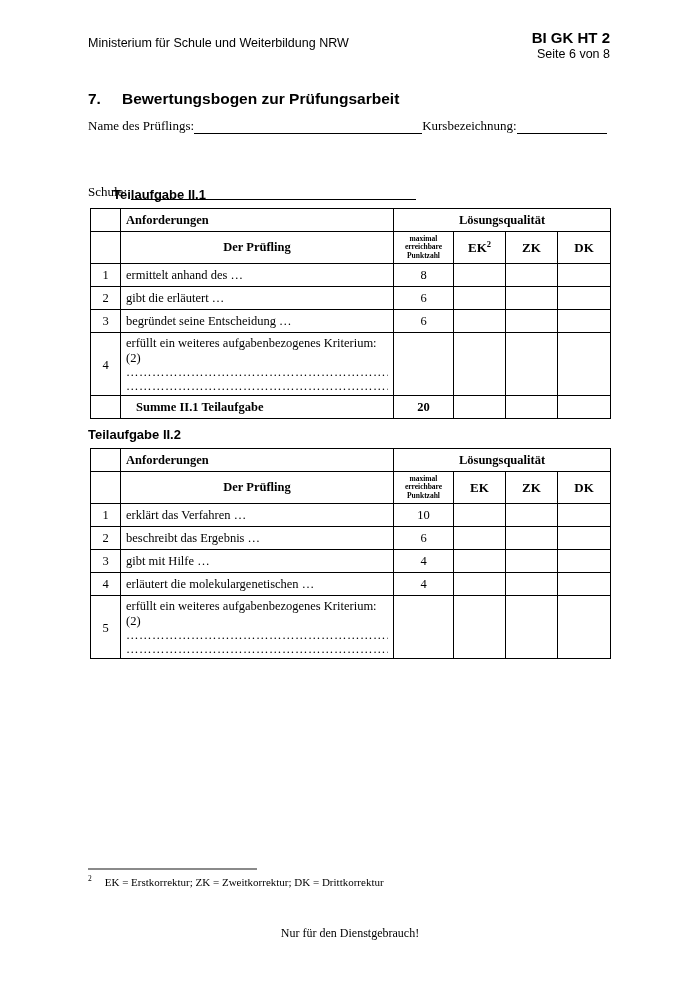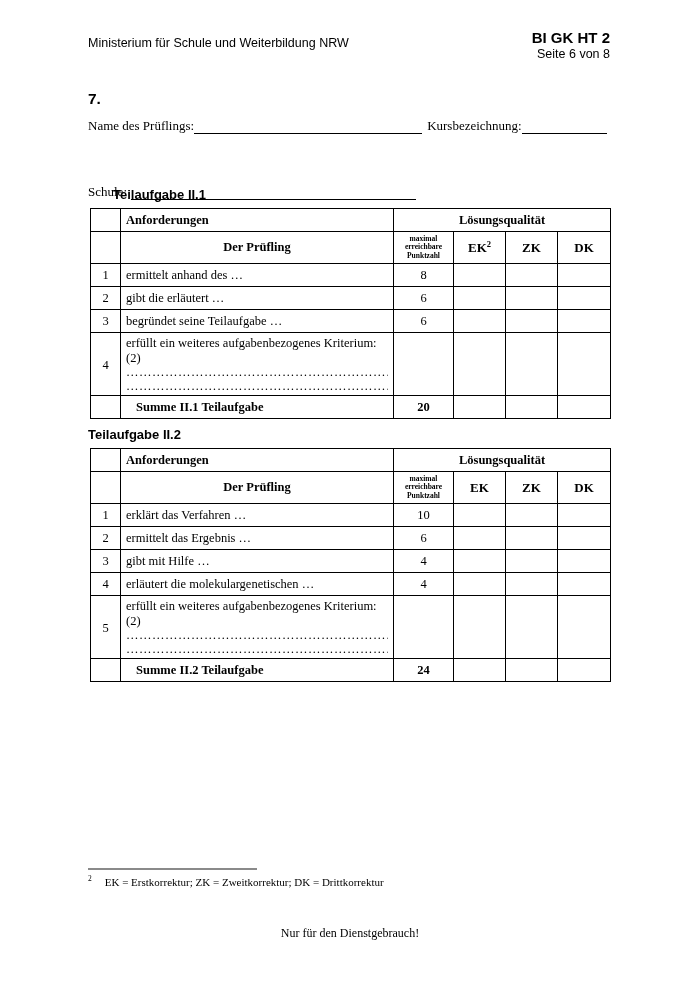--- a/index.html
+++ b/index.html
@@ -85,6 +85,7 @@
 
   <div class="sec-title sans">
     <span class="sec-num">7.</span>
+    <span>Bewertungsbogen zur Prüfungsarbeit</span>
   </div>
 
   <div class="field-row row-name">

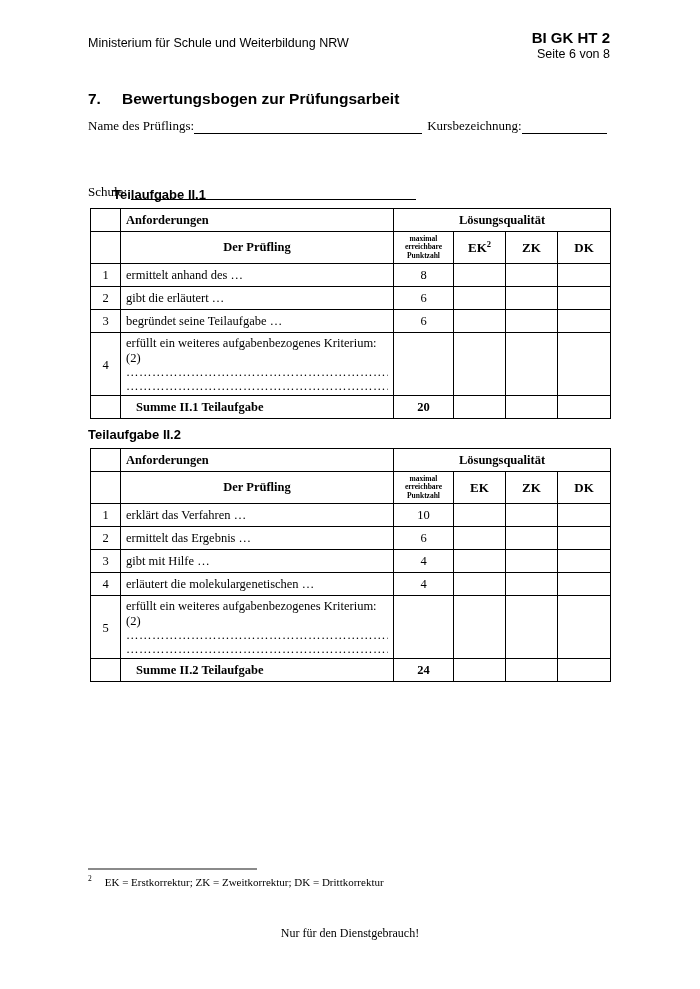--- a/index.html
+++ b/index.html
@@ -33,7 +33,7 @@
   .uline-name { width:228px; }
   .uline-kurs { flex:1; }
   .uline-school { flex:1; margin-left:4px; }
-  .lbl-kurs { margin-left:5px; white-space:nowrap; }
+  .lbl-kurs { white-space:nowrap; }
 
   
   .tbl-title { position:absolute; left:88px; font-size:13px; font-weight:bold; }

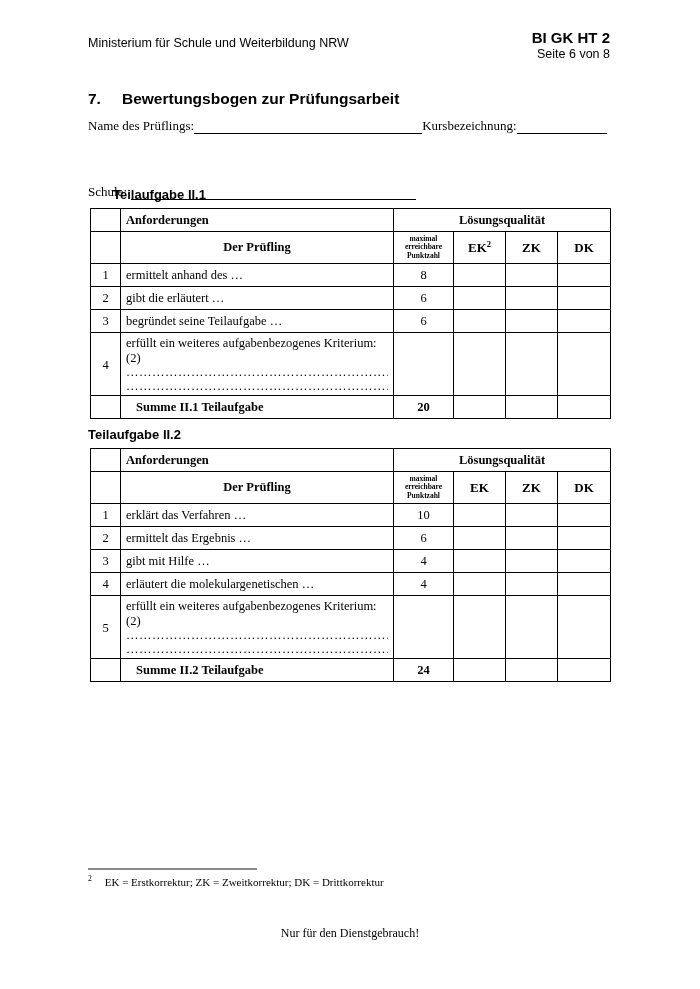--- a/index.html
+++ b/index.html
@@ -142,7 +142,7 @@
     </tr>
     <tr class="h-data">
       <td class="c-num">3</td>
-      <td class="c-text">begründet seine Teilaufgabe …</td>
+      <td class="c-text">begründet seine Entscheidung …</td>
       <td class="c-pts">6</td>
       <td></td>
       <td></td>

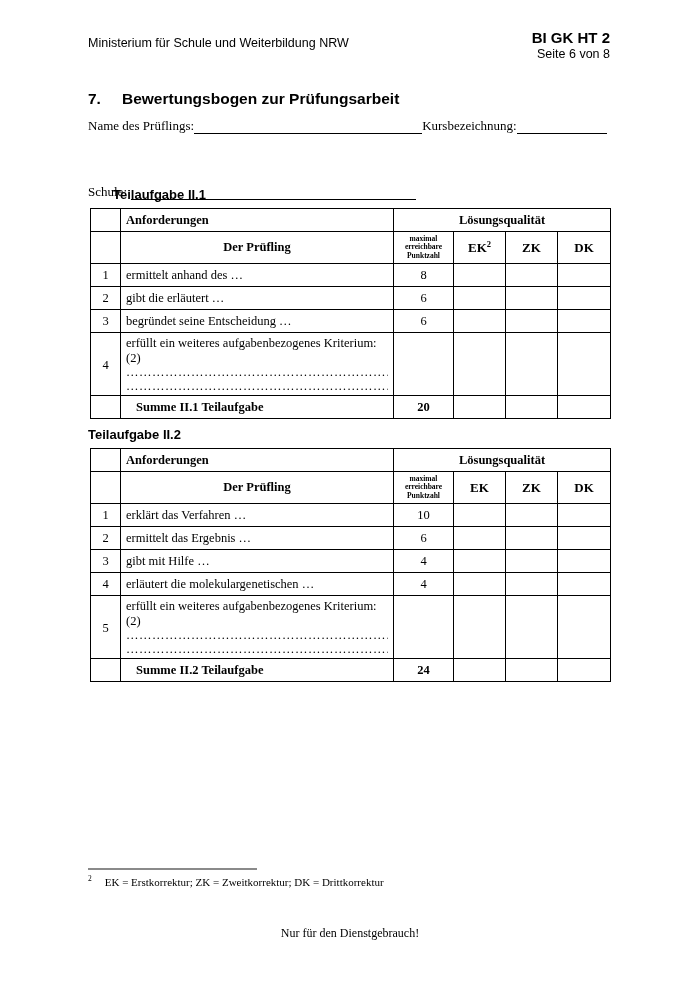--- a/index.html
+++ b/index.html
@@ -205,7 +205,7 @@
     </tr>
     <tr class="h-data">
       <td class="c-num">2</td>
-      <td class="c-text">ermittelt das Ergebnis …</td>
+      <td class="c-text">beschreibt das Ergebnis …</td>
       <td class="c-pts">6</td>
       <td></td>
       <td></td>

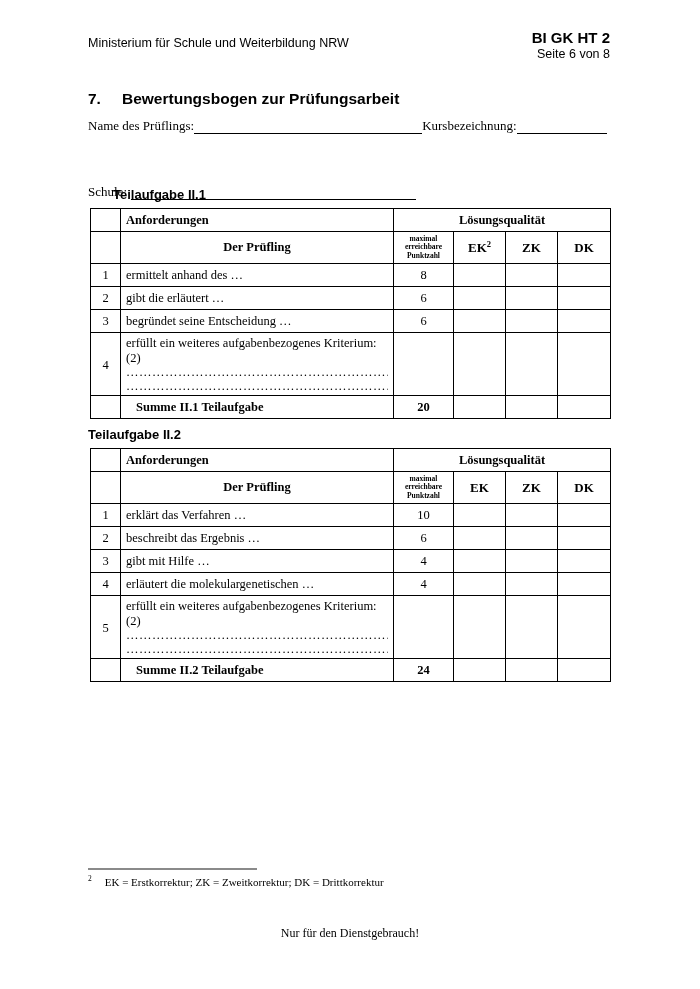--- a/index.html
+++ b/index.html
@@ -239,14 +239,6 @@
       <td></td>
       <td></td>
     </tr>
-    <tr class="h-data">
-      <td></td>
-      <td class="c-sum">Summe II.2 Teilaufgabe</td>
-      <td class="c-sumpts">24</td>
-      <td></td>
-      <td></td>
-      <td></td>
-    </tr>
   </tbody>
     </table>
 

